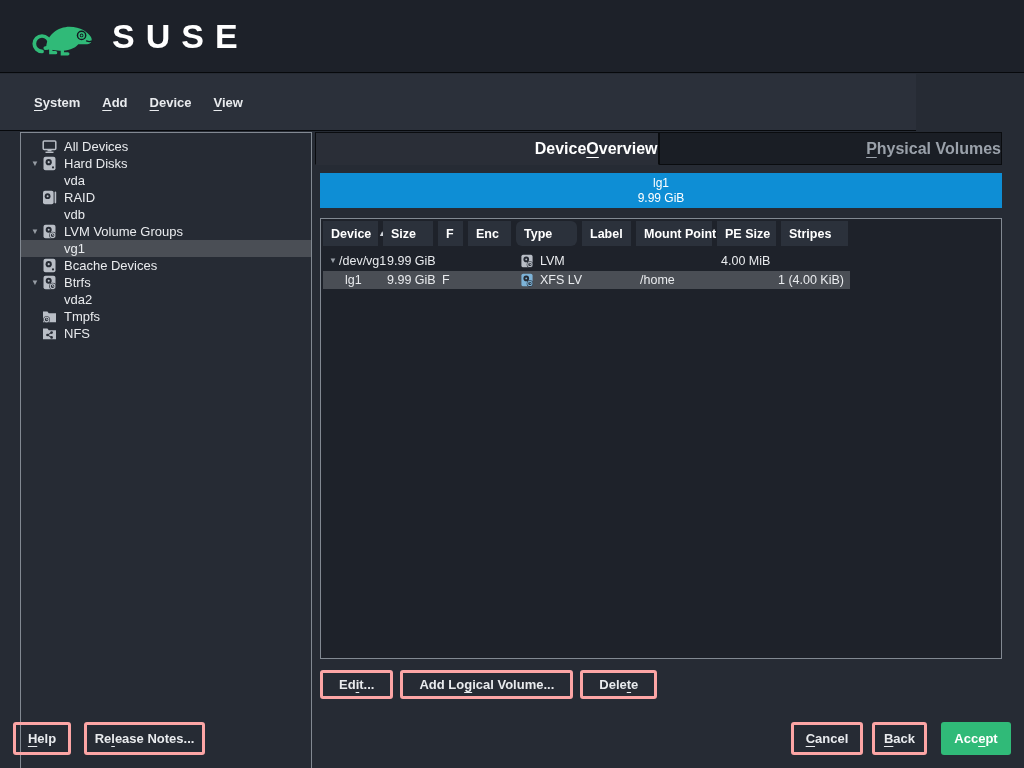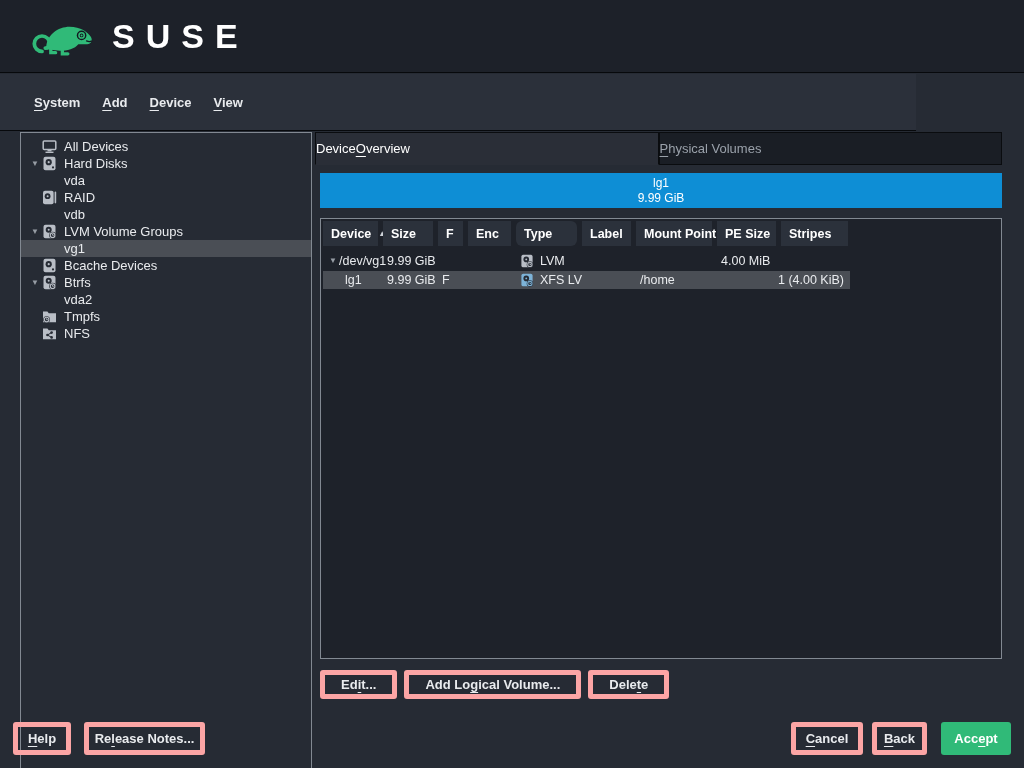--- a/index.html
+++ b/index.html
@@ -43,7 +43,7 @@
 
   
   .tabs{position:absolute;left:315px;top:132px;width:687px;height:33px;display:flex;}
-  .tab{flex:1;display:flex;align-items:center;justify-content:flex-start;font-size:13px;font-weight:400;border:1px solid #0a0c0f;}
+  .tab{flex:1;display:flex;align-items:center;justify-content:flex-end;font-size:16px;font-weight:700;border:1px solid #0a0c0f;}
   .tab.active{background:#2a2e37;color:#fff;border-bottom-color:#2a2e37;}
   .tab.inactive{background:#1a1e25;color:var(--dim);}
 

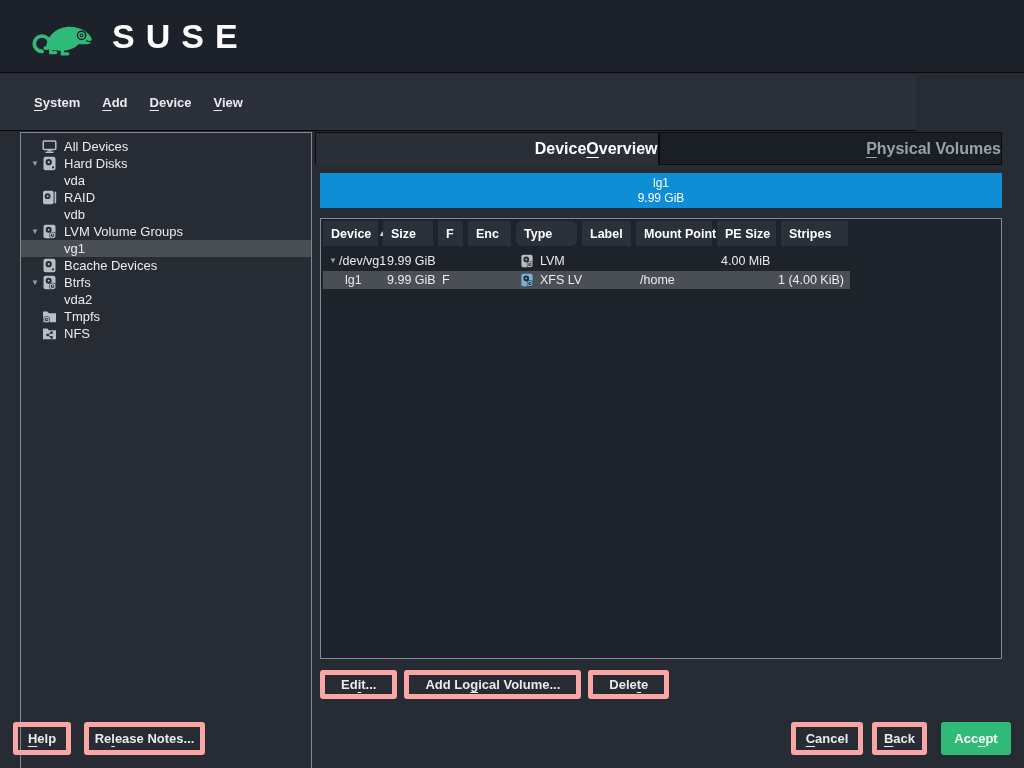--- a/index.html
+++ b/index.html
@@ -67,7 +67,7 @@
   .type-icon.blue{color:var(--icon-blue);}
 
   
-  .btn{display:inline-flex;align-items:center;justify-content:center;border:5px solid #fca5a5;border-radius:3px;background:transparent;color:var(--text);font-size:13px;font-weight:600;font-family:inherit;cursor:default;}
+  .btn{display:inline-flex;align-items:center;justify-content:center;border:3px solid #fca5a5;border-radius:3px;background:transparent;color:var(--text);font-size:13px;font-weight:600;font-family:inherit;cursor:default;}
   .action-row{position:absolute;left:320px;top:670px;display:flex;gap:7px;}
   .action-row .btn{height:29px;padding:0 16px;}
   .footer-btn{position:absolute;top:722px;height:33px;}

